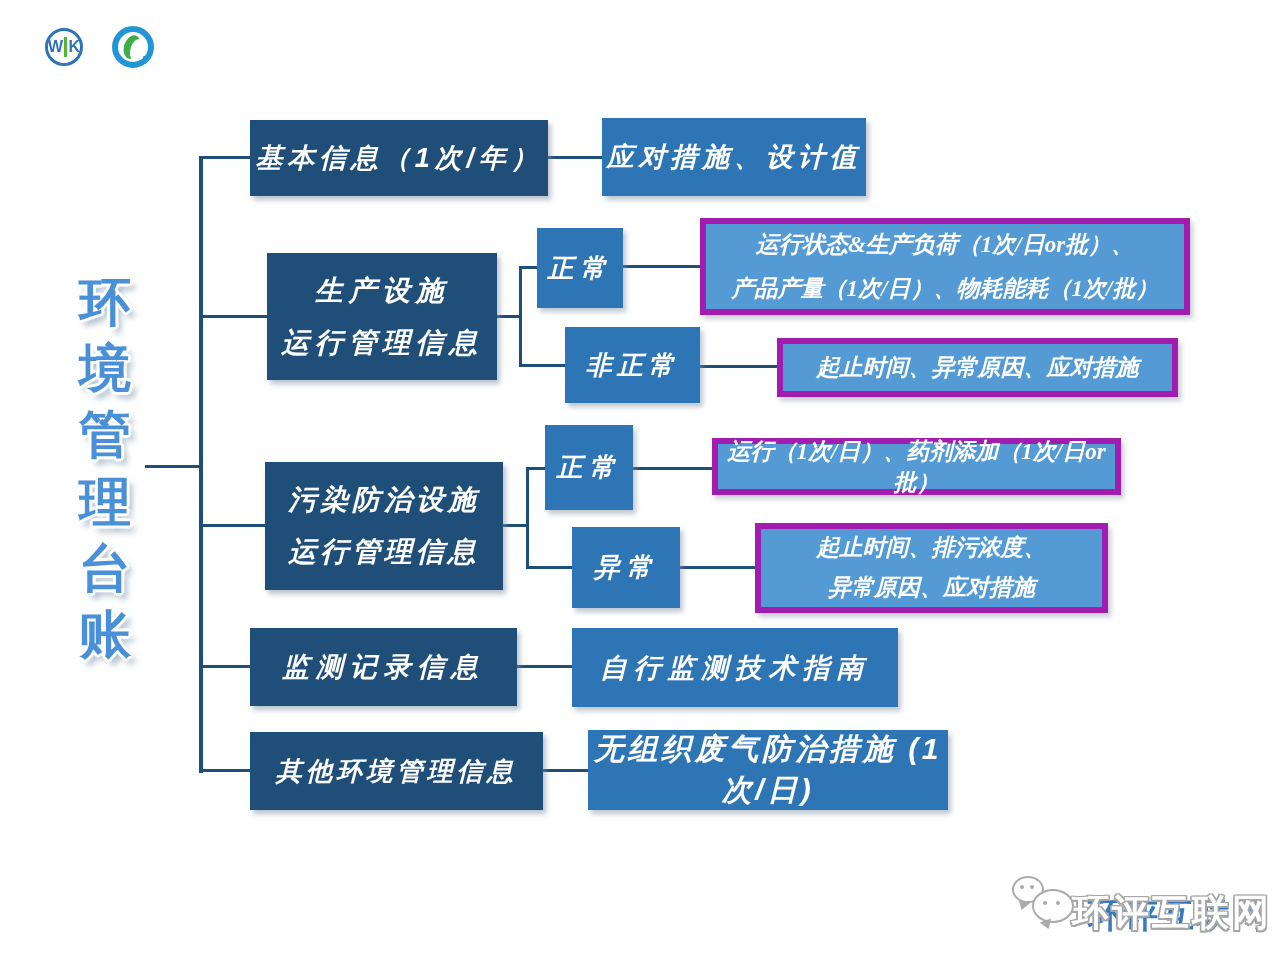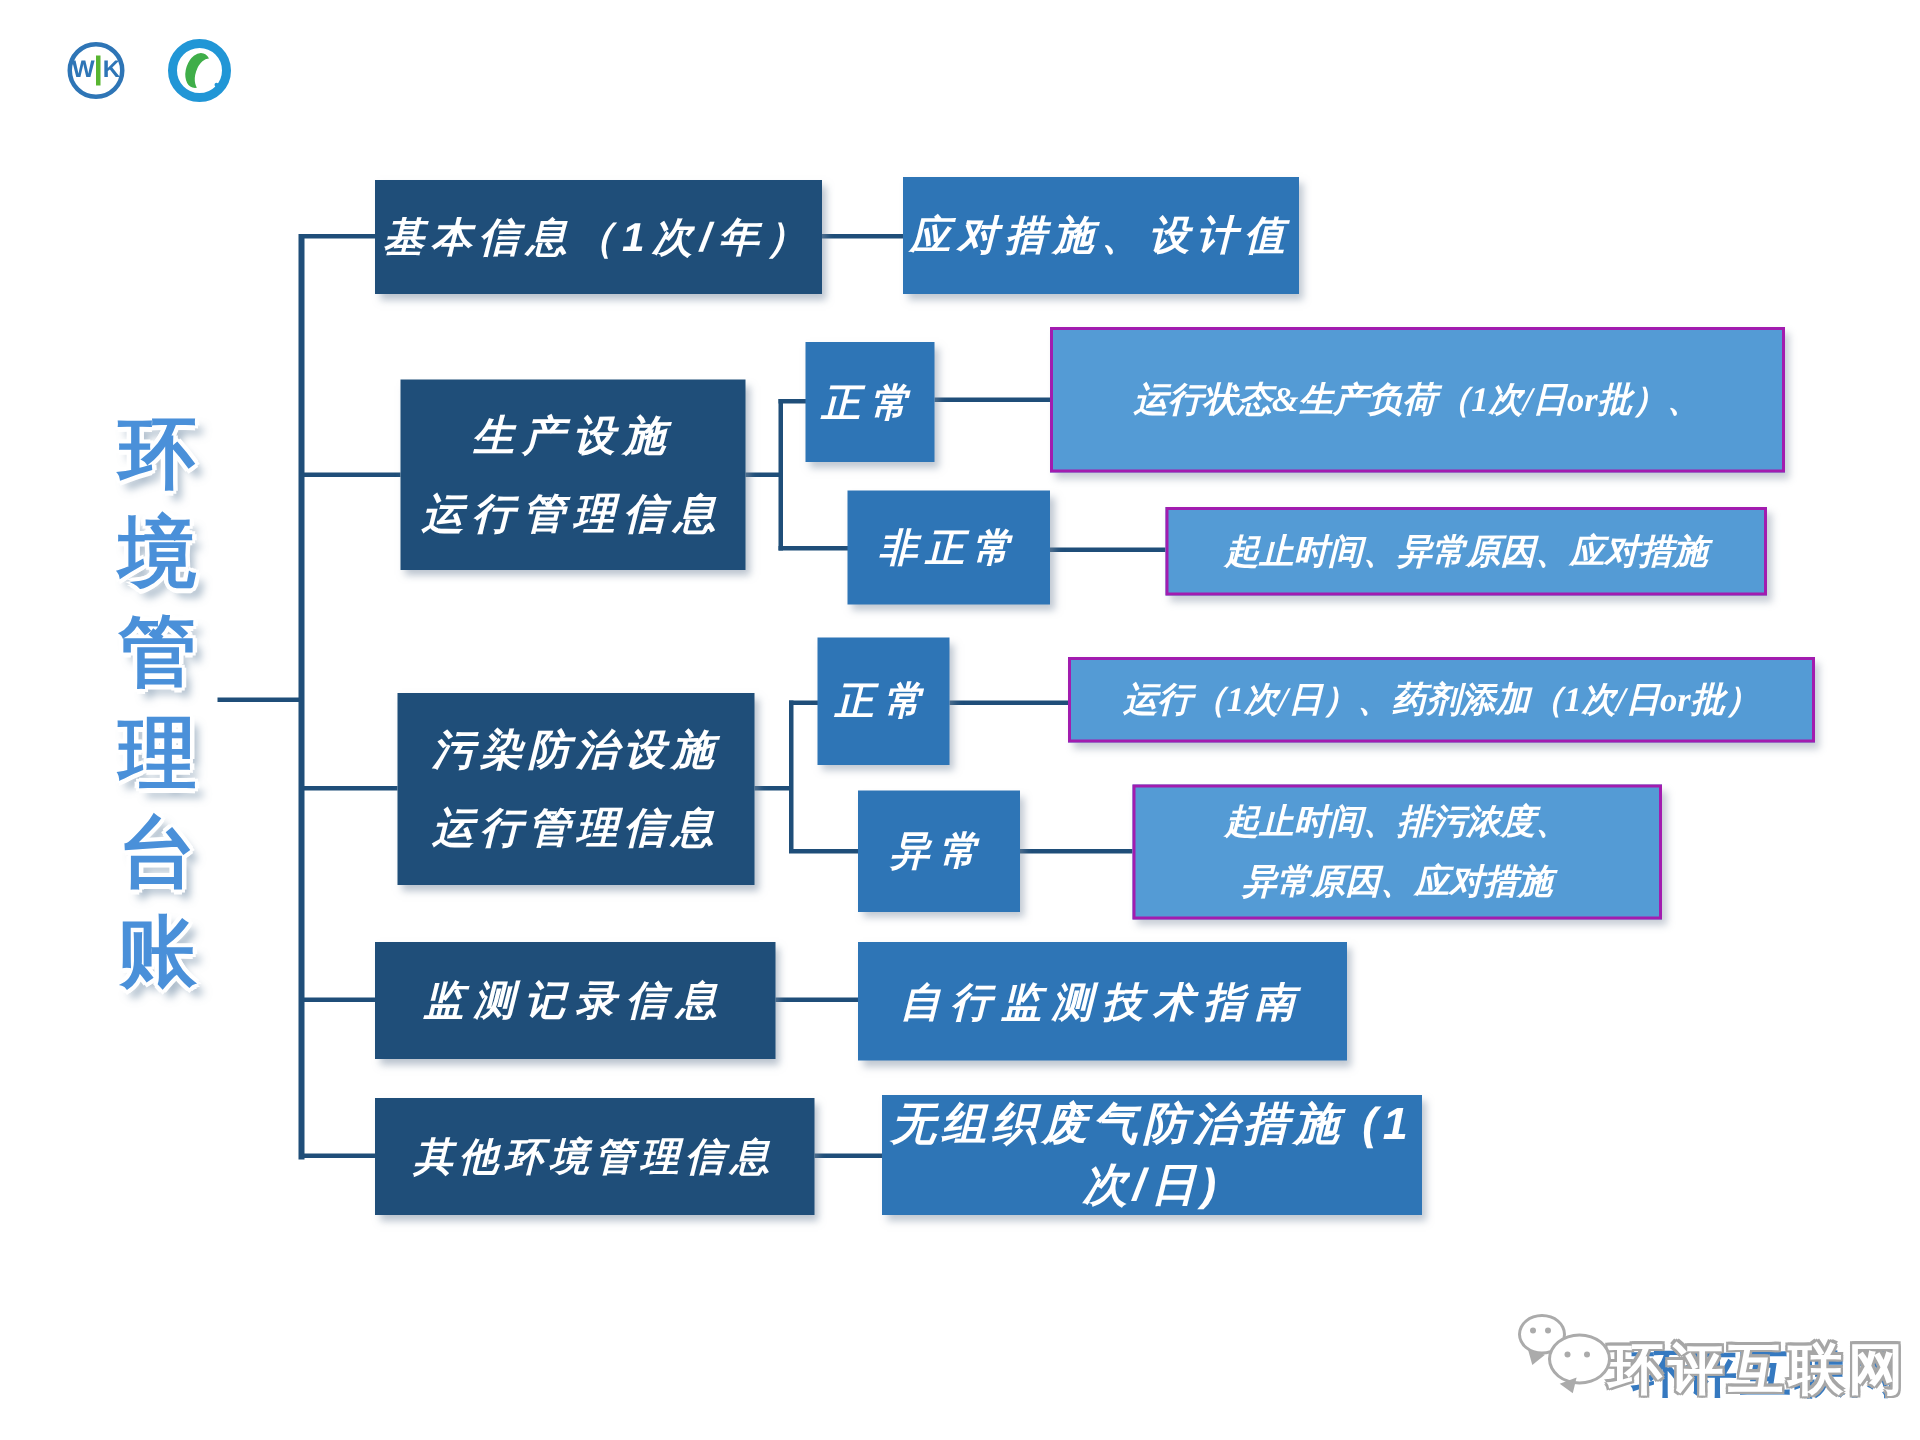--- a/index.html
+++ b/index.html
@@ -14,7 +14,7 @@
   .dark{background:#1F4E79;box-shadow:3px 4px 5px rgba(130,145,165,.55);}
   .medium{background:#2E75B6;box-shadow:3px 4px 5px rgba(130,145,165,.5);}
   .light{
-    background:#549BD5;border:2px solid #a21caf;
+    background:#549BD5;border:6px solid #a21caf;
     box-shadow:3px 4px 5px rgba(130,145,165,.45);
     font-family:"Liberation Serif",serif;font-style:italic;font-weight:600;
   }

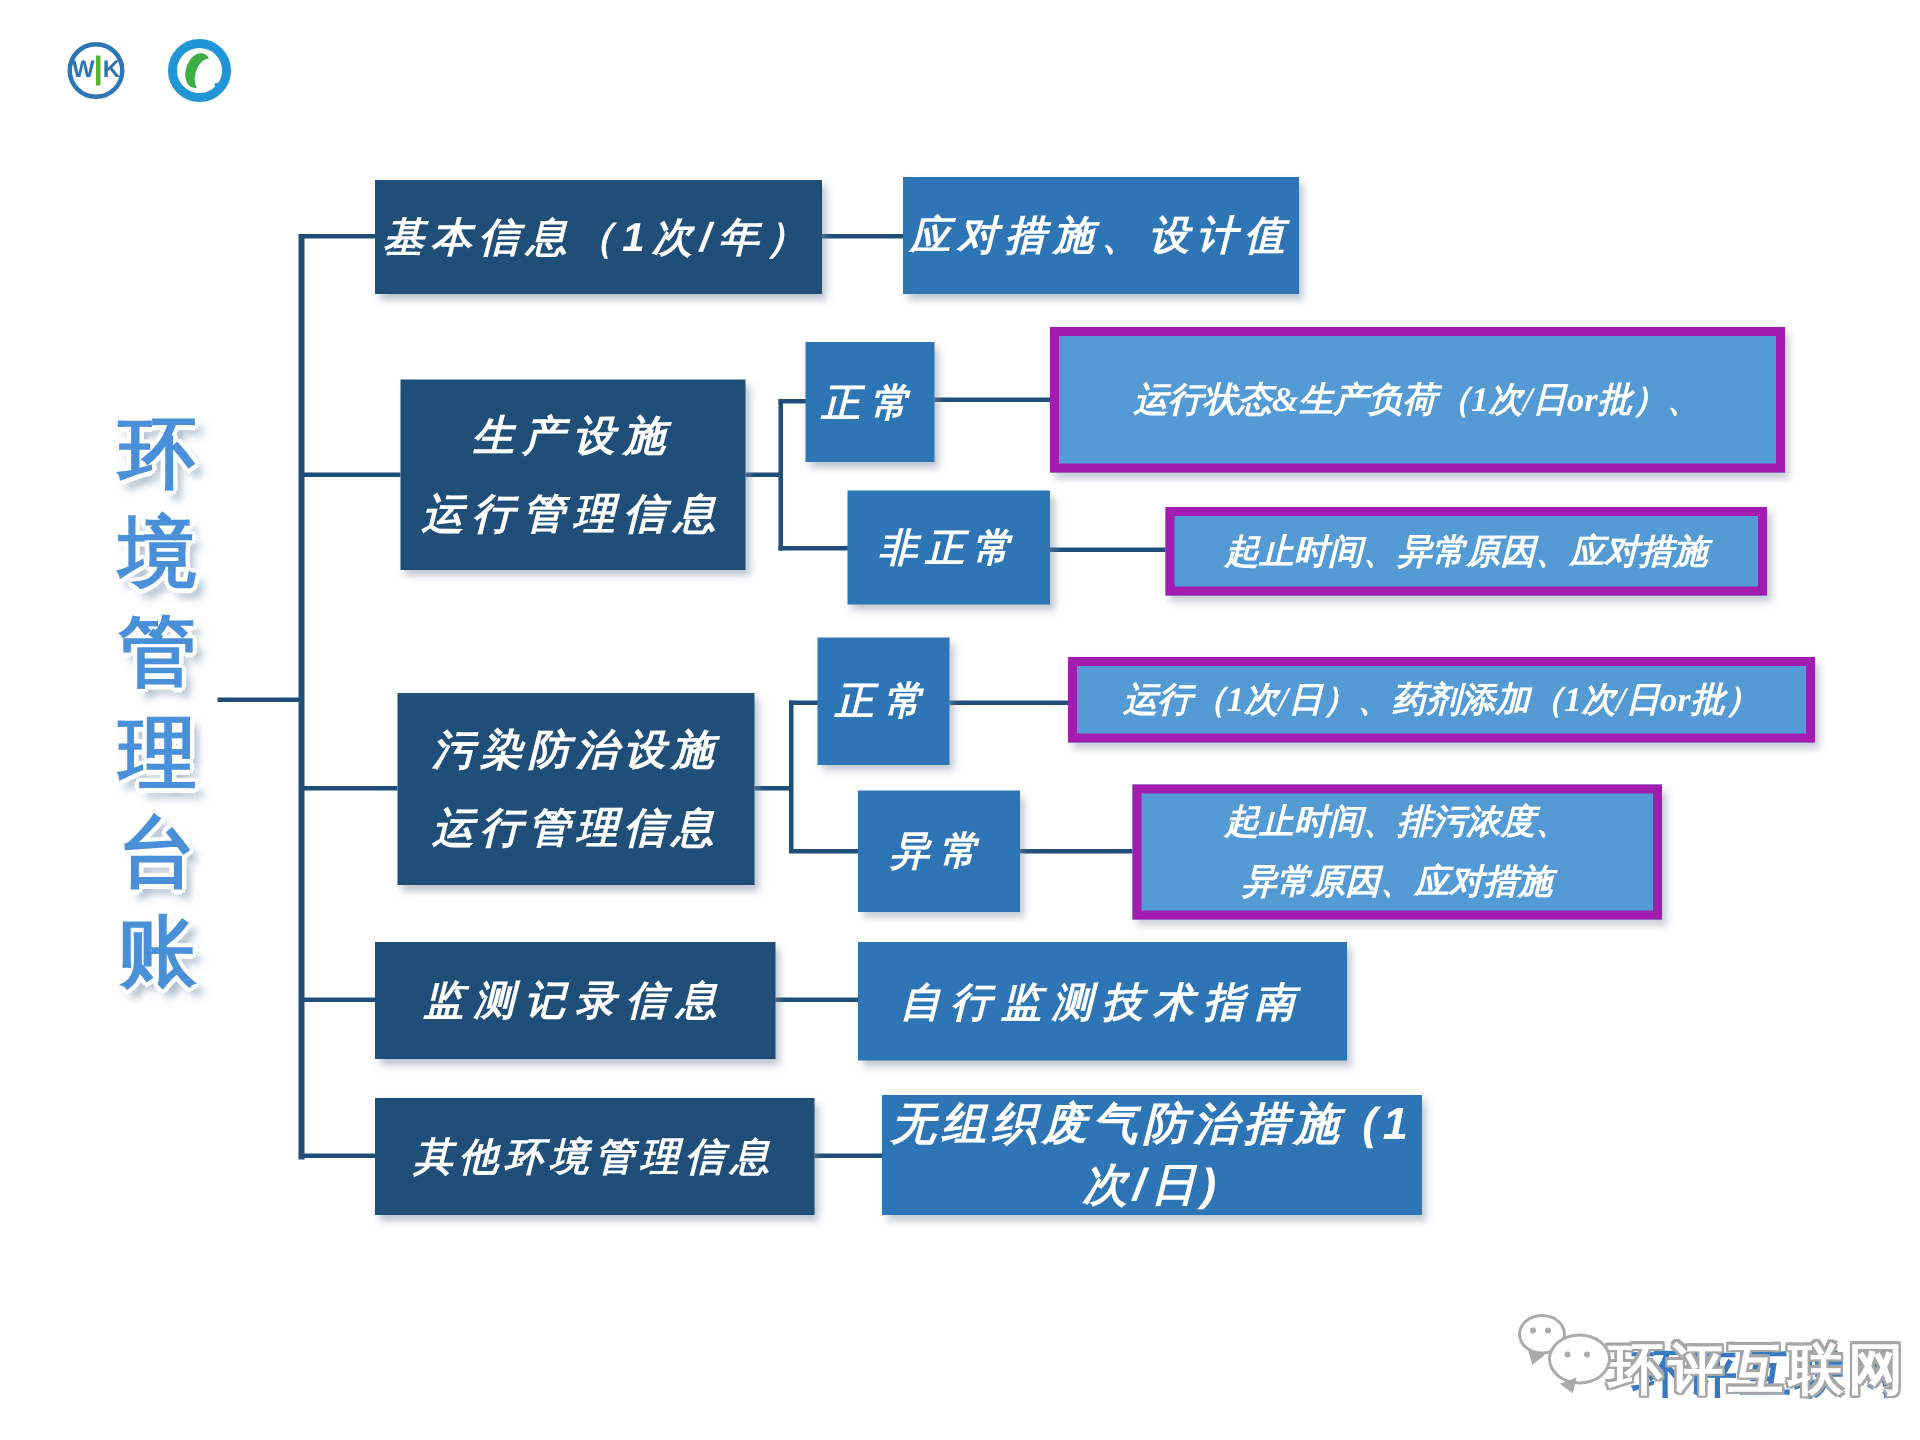--- a/index.html
+++ b/index.html
@@ -153,6 +153,7 @@
 </div>
 <div class="box light" style="left:700px;top:218px;width:490px;height:97px;font-size:23px;line-height:1.9">
   <span>运行状态&amp;生产负荷（1次/日or批）、</span>
+  <span>产品产量（1次/日）、物耗能耗（1次/批）</span>
 </div>
 <div class="box light" style="left:777px;top:338px;width:401px;height:59px;font-size:23px">
   <span>起止时间、异常原因、应对措施</span>

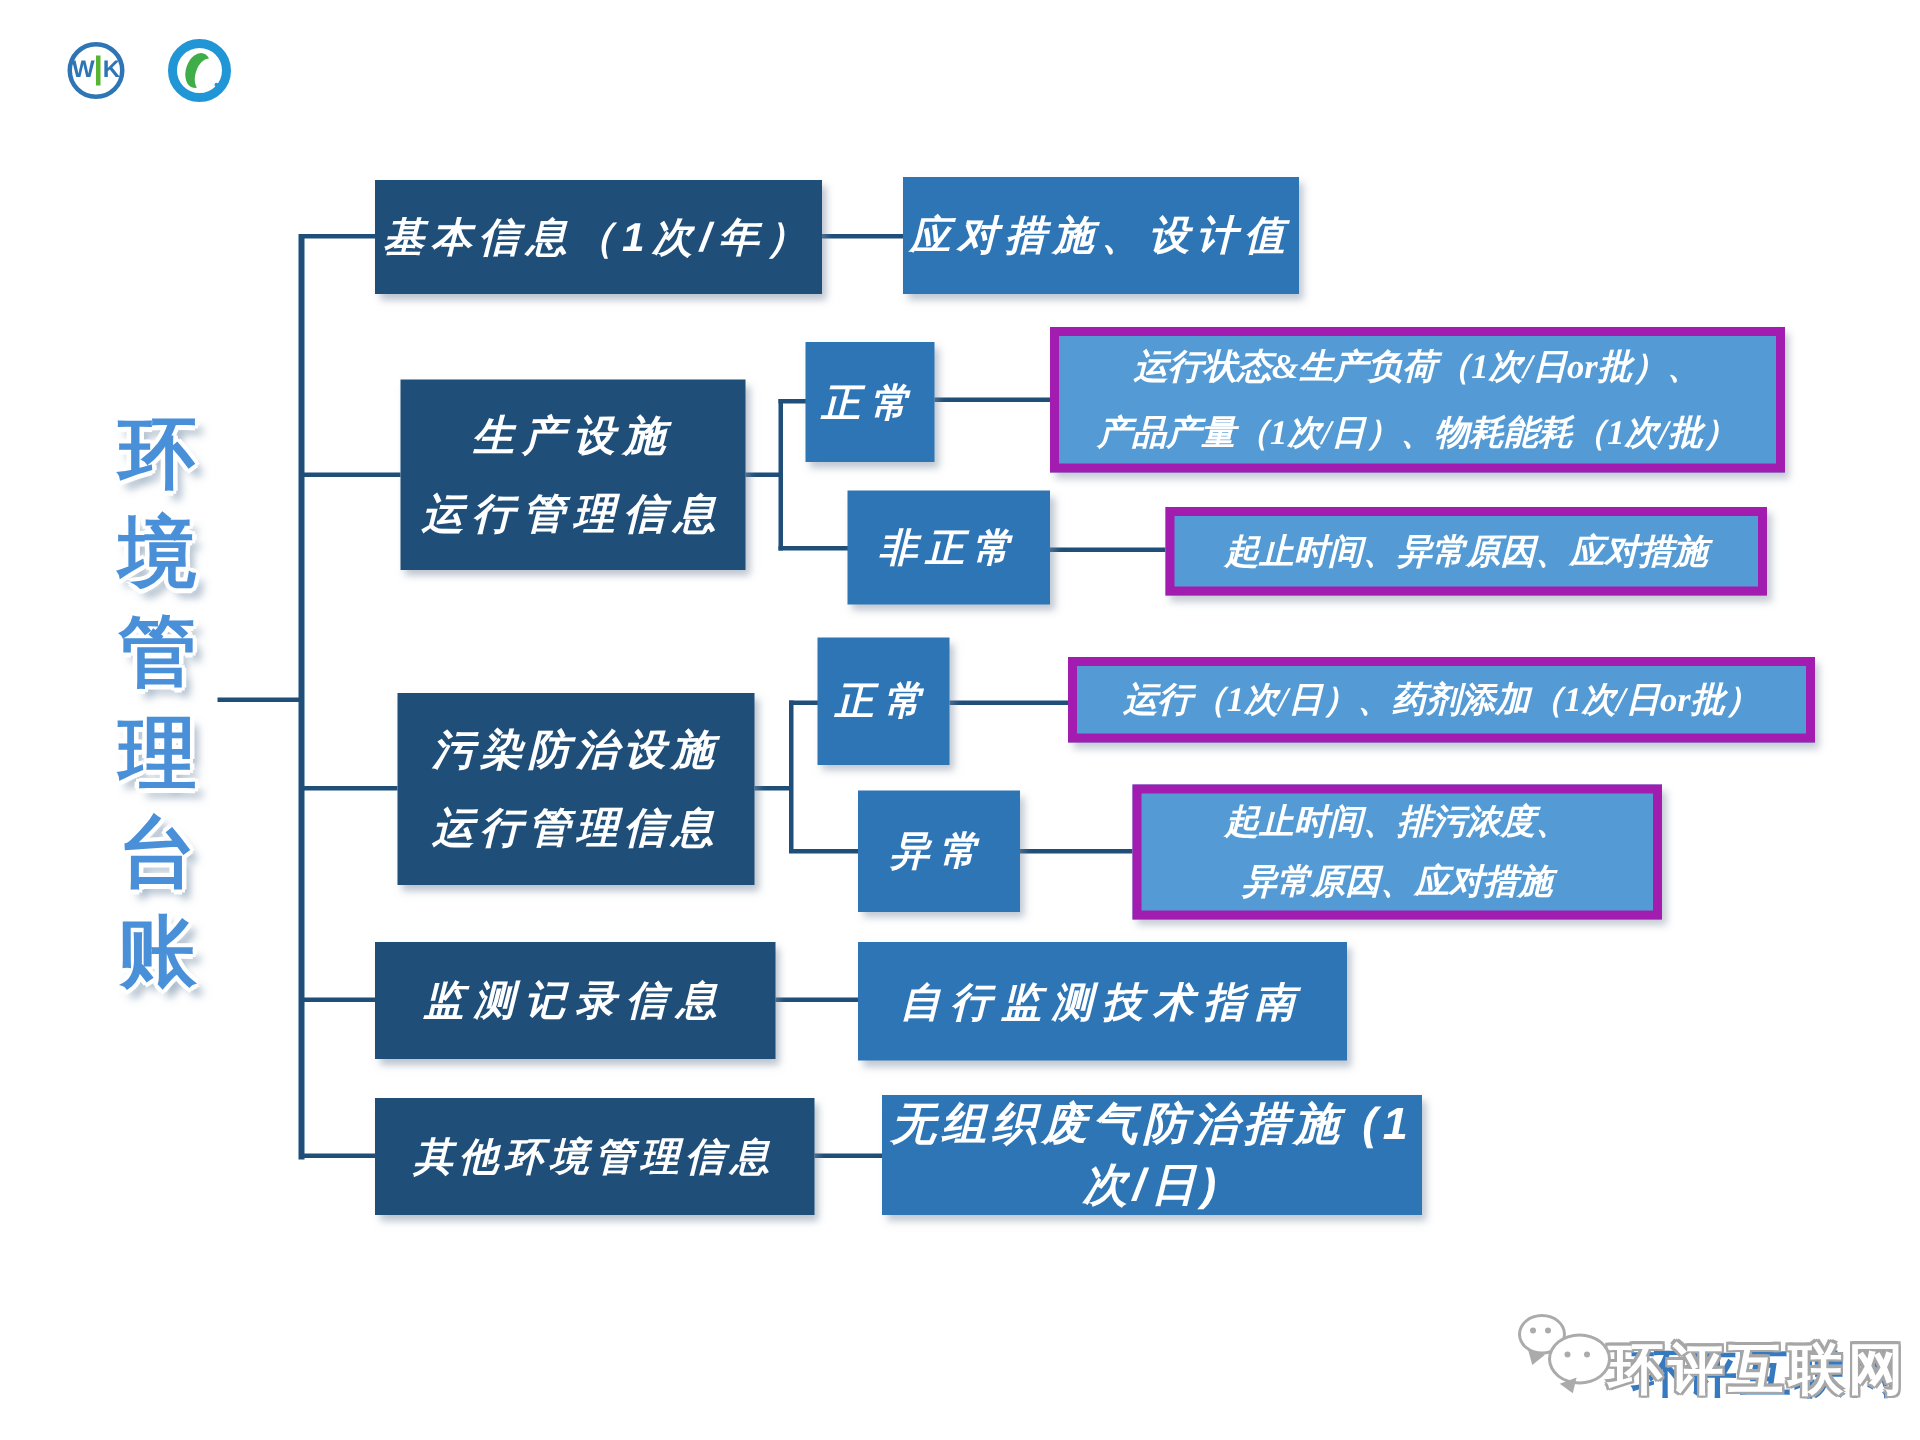--- a/index.html
+++ b/index.html
@@ -169,7 +169,7 @@
 <div class="box medium sans" style="left:572px;top:527px;width:108px;height:81px;font-size:26px;letter-spacing:.25em">
   <span>异常</span>
 </div>
-<div class="box light" style="left:712px;top:438px;width:498px;height:57px;font-size:23px">
+<div class="box light" style="left:712px;top:438px;width:409px;height:57px;font-size:23px">
   <span>运行（1次/日）、药剂添加（1次/日or批）</span>
 </div>
 <div class="box light" style="left:755px;top:523px;width:353px;height:90px;font-size:23px;line-height:1.75">

